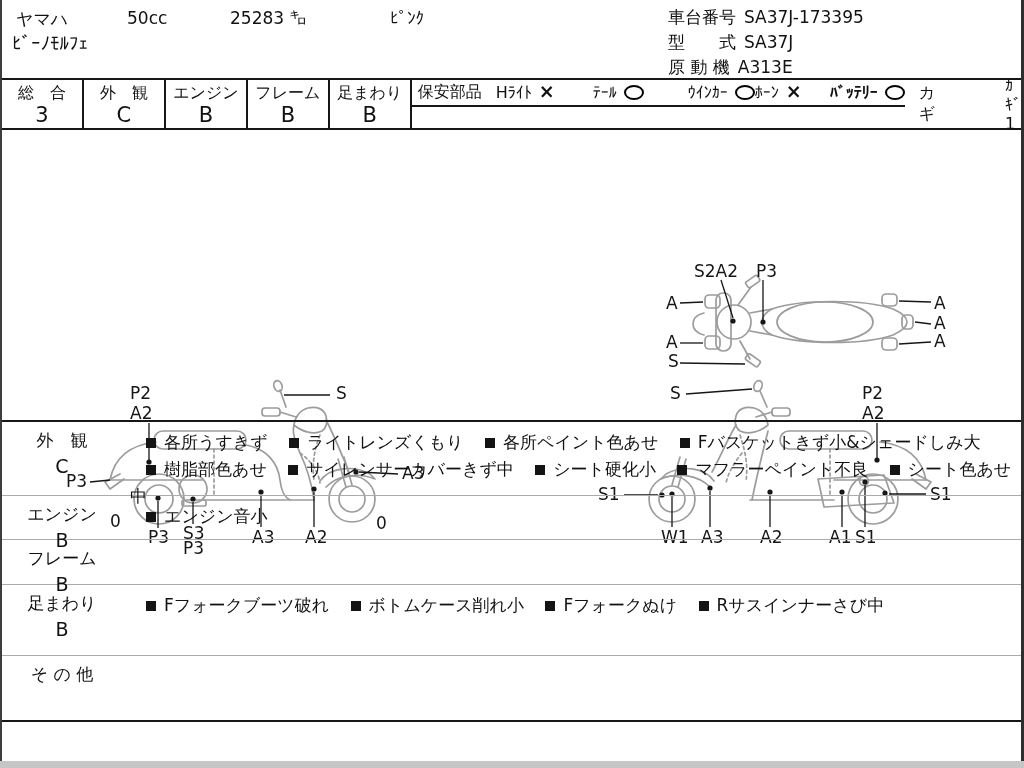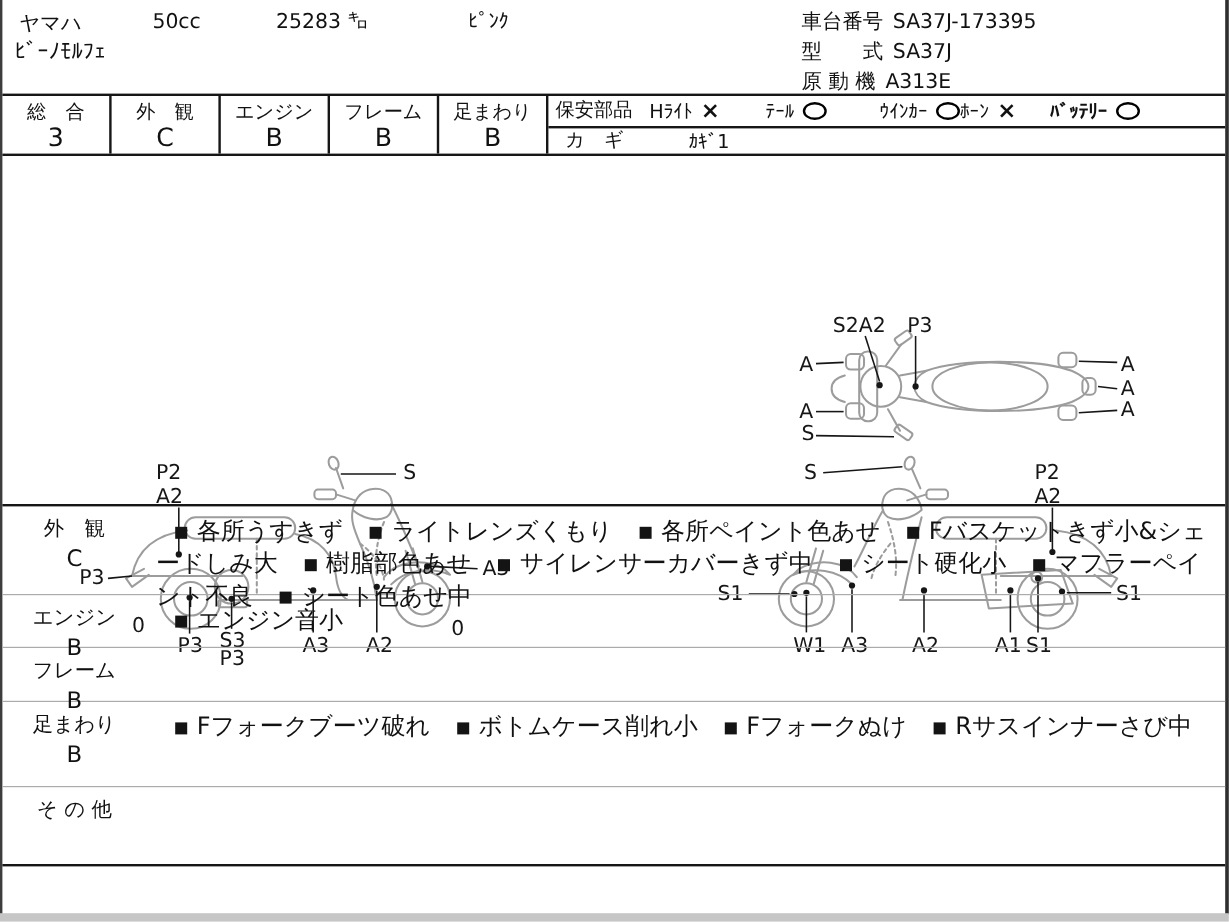--- a/index.html
+++ b/index.html
@@ -30,7 +30,7 @@
   .gcell{width:91px;border-right:2px solid #161616;text-align:center;box-sizing:border-box;padding-top:3px;}
   .gcell .glabel{font-size:16px;line-height:20px;white-space:nowrap;}
   .gcell .gvalue{font-size:21px;line-height:24px;}
-  .safety{flex:1;display:flex;flex-direction:column;border-radius:17px;}
+  .safety{flex:1;display:flex;border-radius:17px;}
   .srow1{height:25px;border-bottom:2px solid #161616;display:flex;align-items:center;font-size:16px;white-space:nowrap;}
   .srow2{flex:1;display:flex;align-items:center;font-size:16px;}
   .s-label{padding-left:6px;}

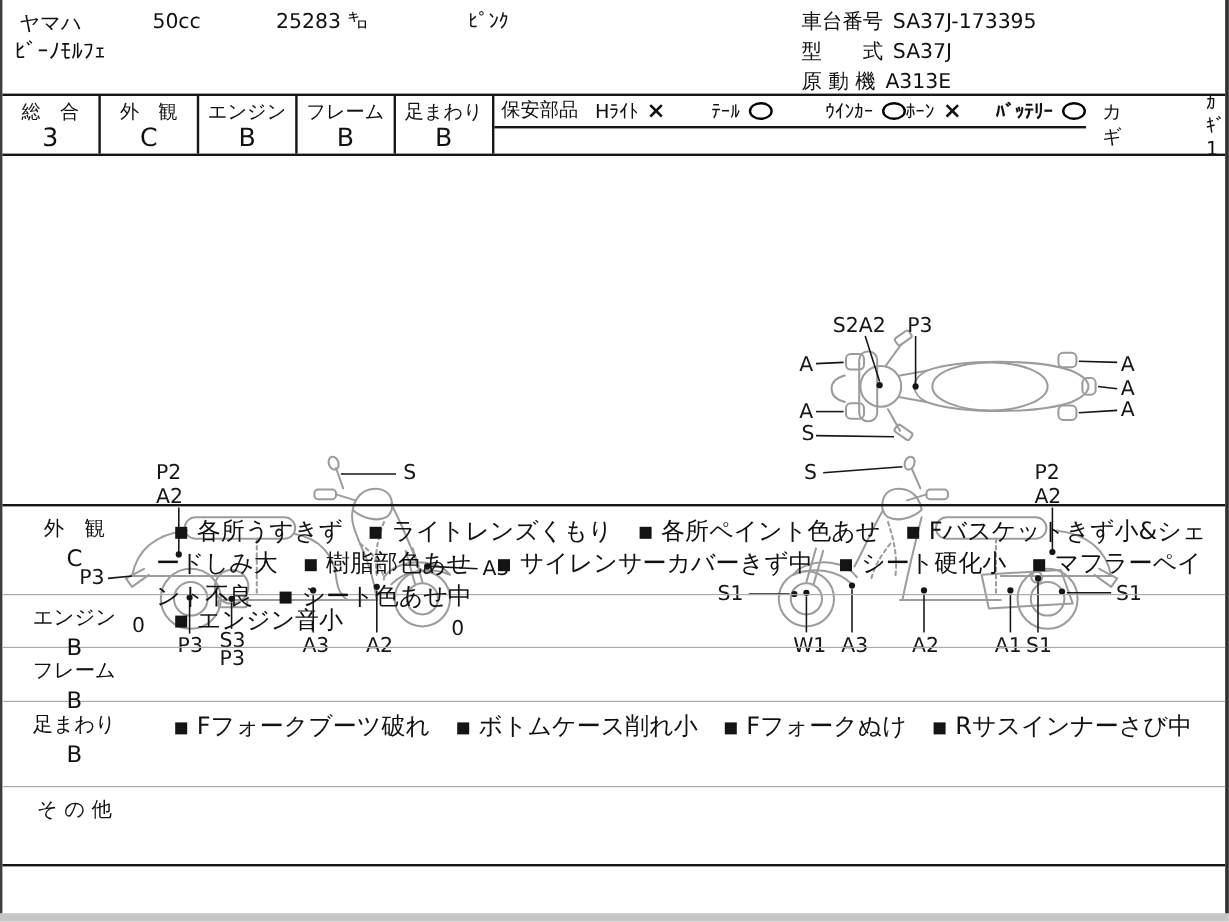--- a/index.html
+++ b/index.html
@@ -61,7 +61,7 @@
   .sec-sonota{height:67px;}
   .seclabel{width:120px;text-align:center;padding-top:7px;font-size:17px;box-sizing:border-box;}
   .seclabel .sgrade{font-size:19px;margin-top:3px;}
-  .secitems{flex:1;padding:7px 7px 0 8px;font-size:20px;line-height:27px;}
+  .secitems{flex:1;padding:7px 7px 0 8px;font-size:17px;line-height:27px;}
   .item{white-space:normal;}
   .item::before{content:"";display:inline-block;width:10px;height:10px;background:#141414;margin:0 8px 0 16px;}
   .empty-row{left:2px;top:720px;width:1019px;height:41px;border-top:2px solid #161616;box-sizing:border-box;}

